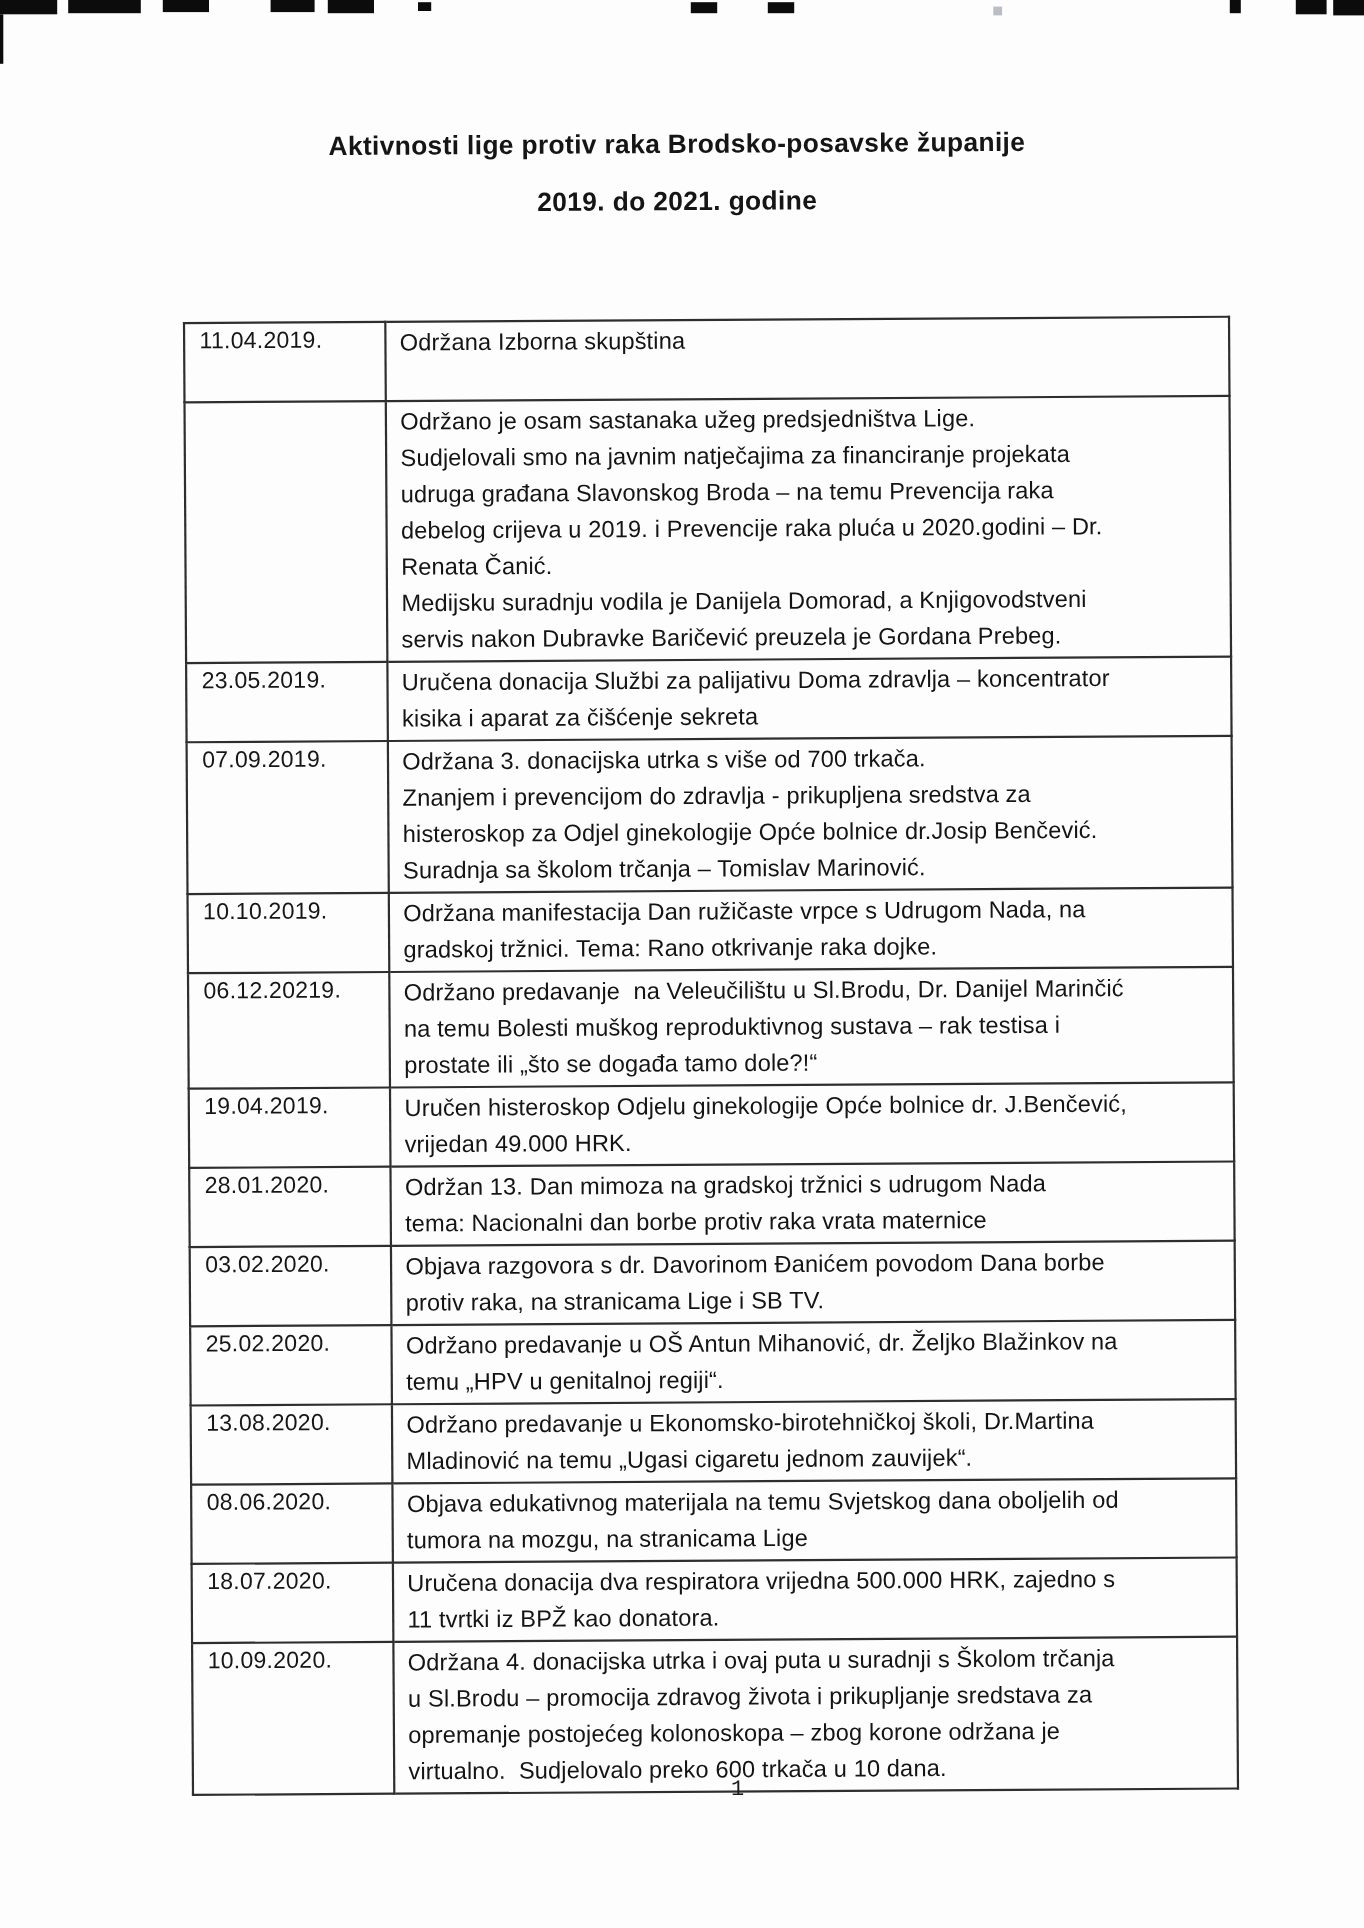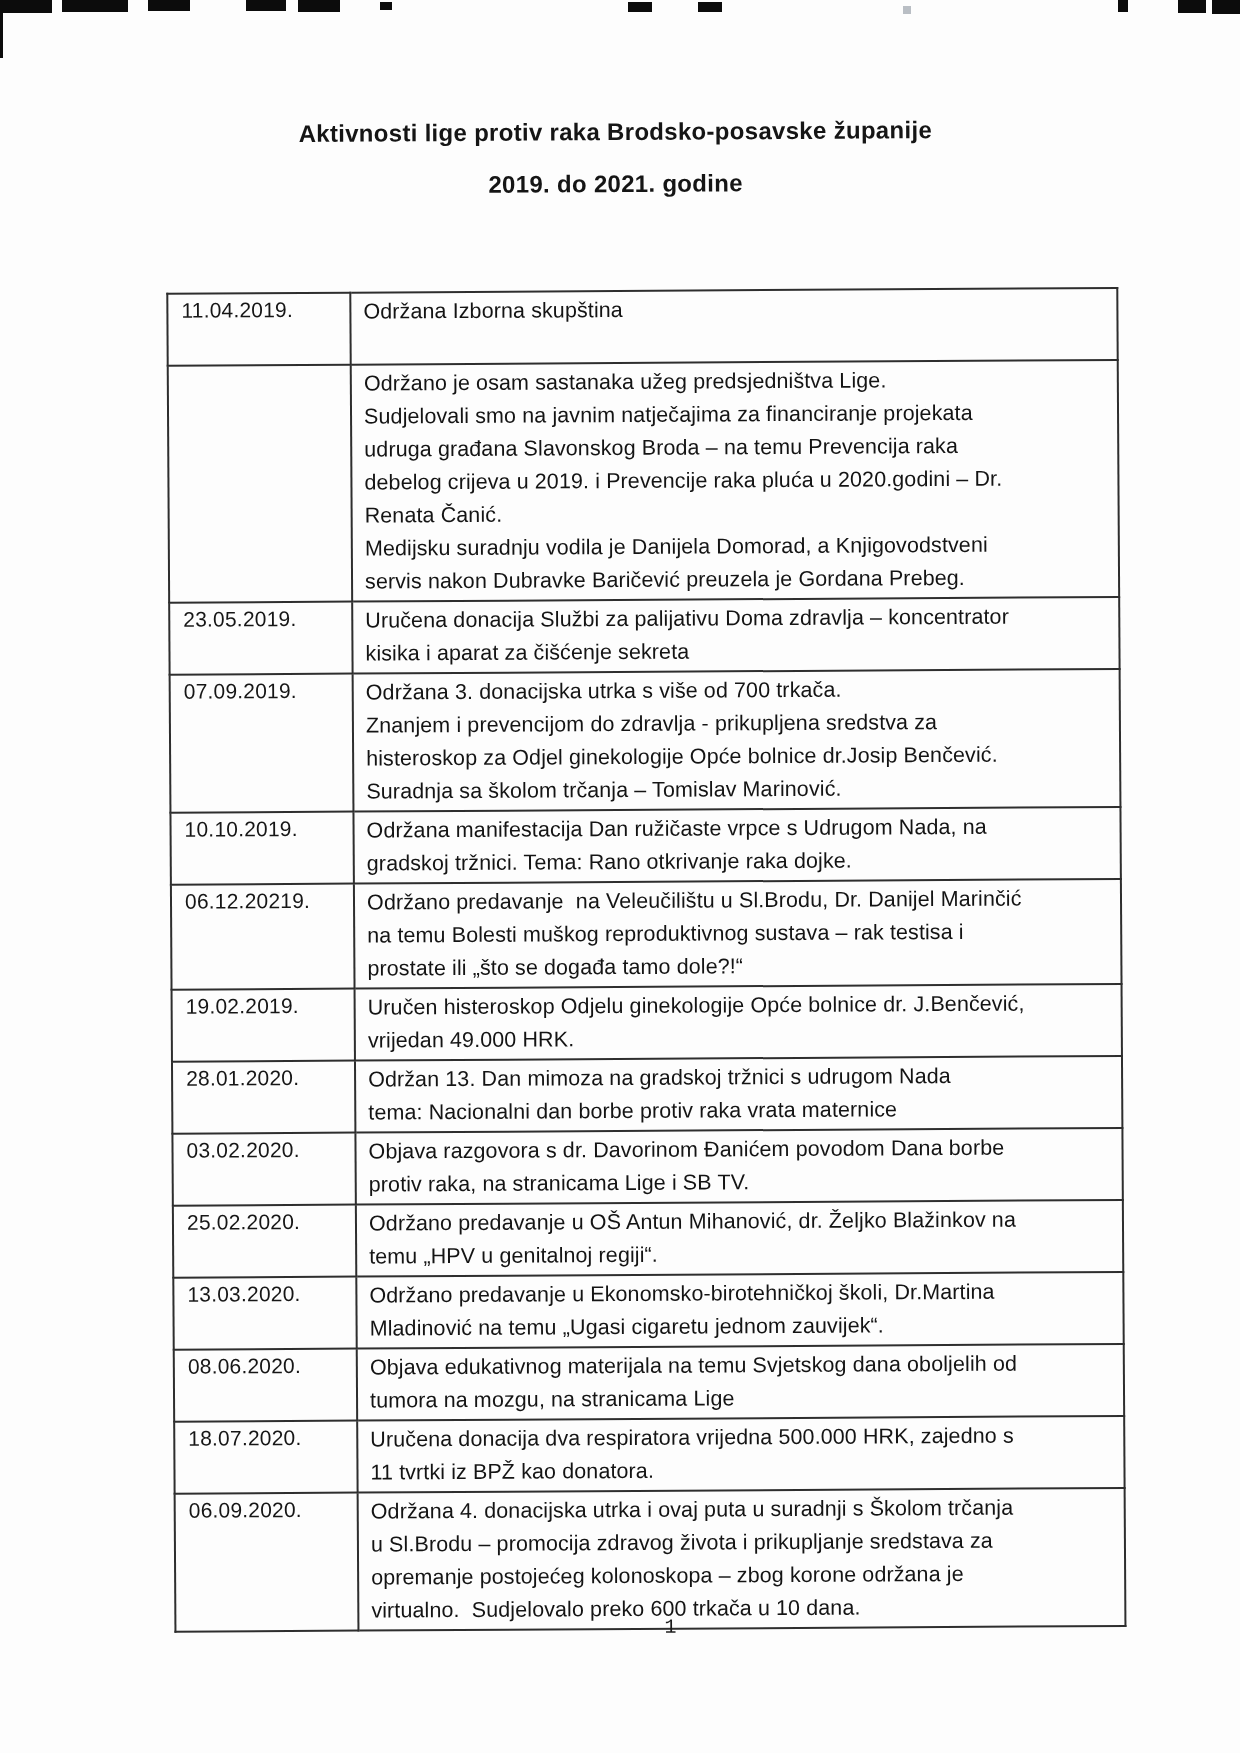--- a/index.html
+++ b/index.html
@@ -168,7 +168,7 @@
           </td>
       </tr>
       <tr>
-        <td class="c-date"><span>19.02.2019.</span></td>
+        <td class="c-date"><span>19.04.2019.</span></td>
         <td class="c-desc">
             <div class="desc-text">Uručen histeroskop Odjelu ginekologije Opće bolnice dr. J.Benčević,
 vrijedan 49.000 HRK.</div>

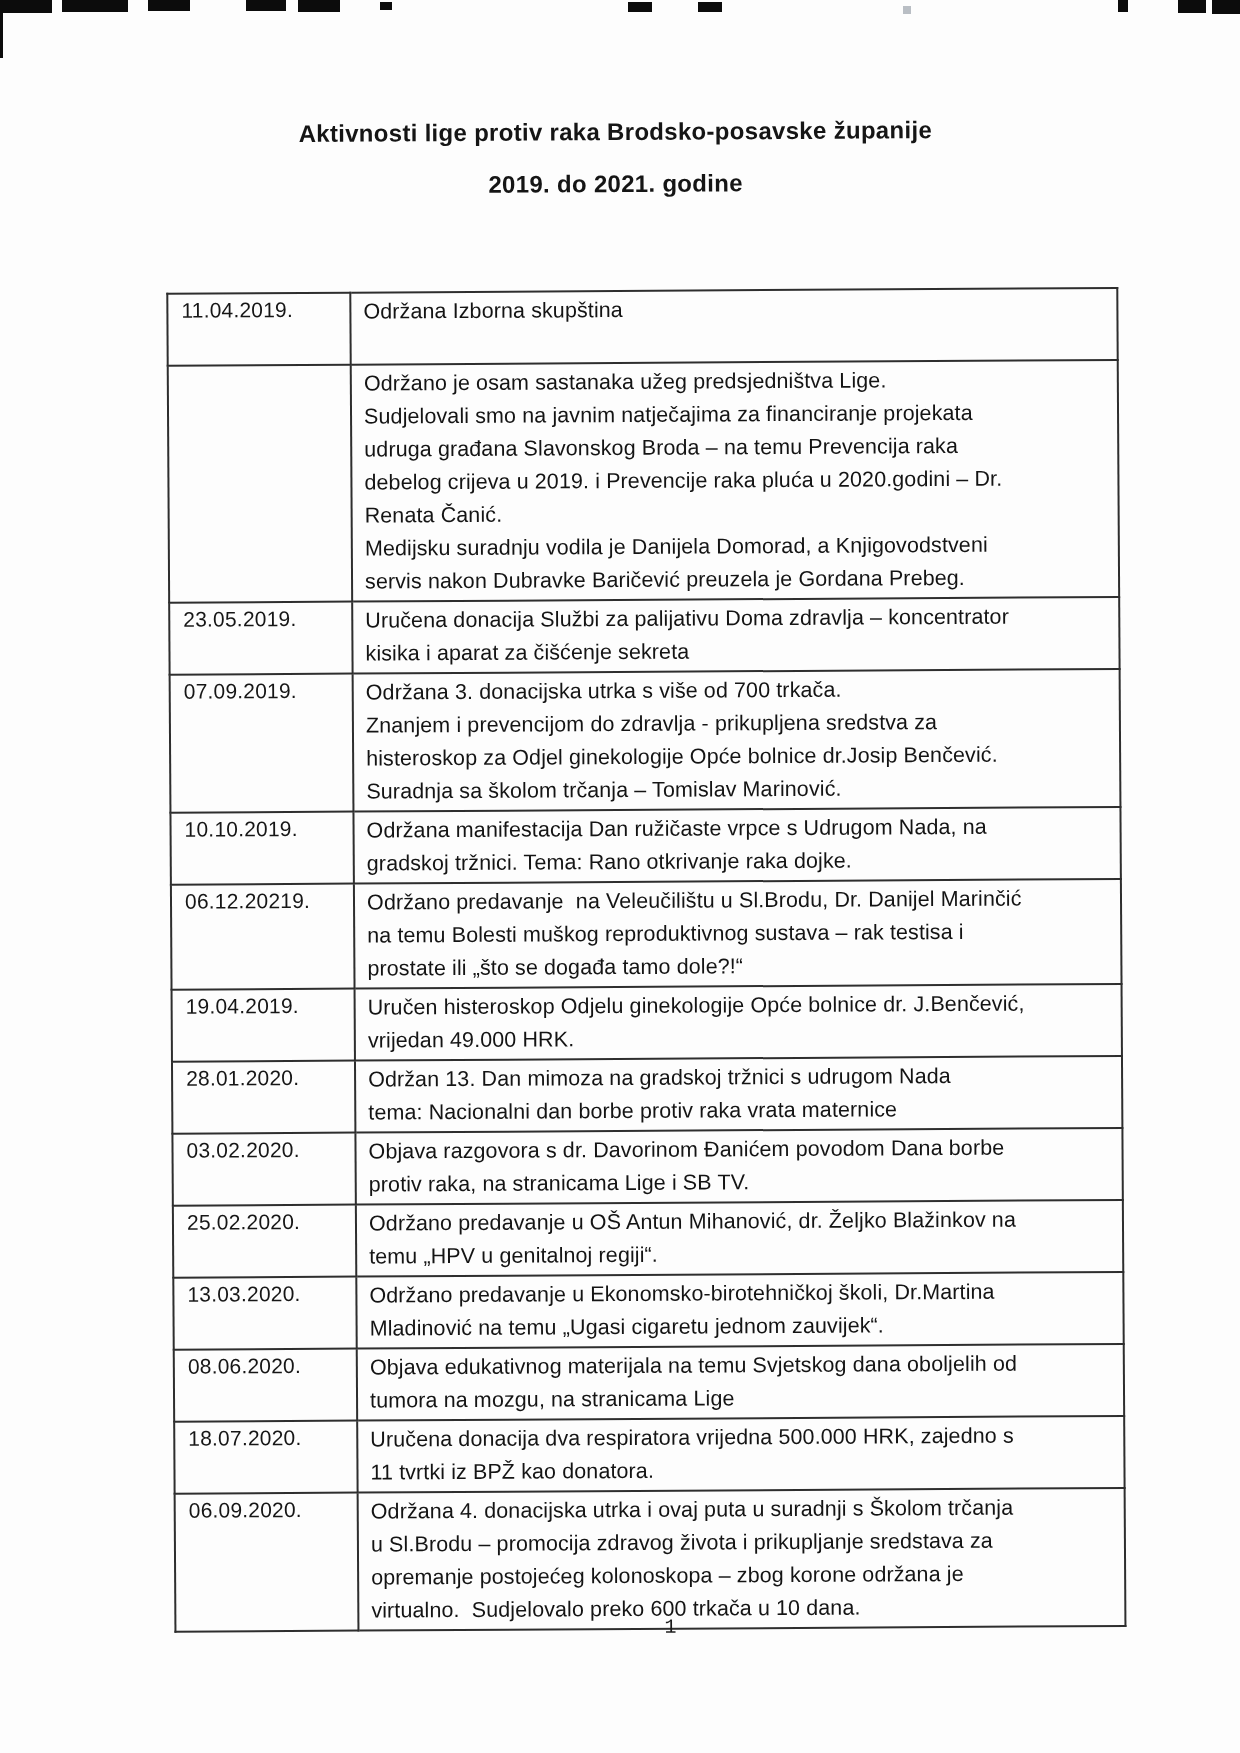--- a/index.html
+++ b/index.html
@@ -196,7 +196,7 @@
           </td>
       </tr>
       <tr>
-        <td class="c-date"><span>13.03.2020.</span></td>
+        <td class="c-date"><span>13.08.2020.</span></td>
         <td class="c-desc">
             <div class="desc-text">Održano predavanje u Ekonomsko-birotehničkoj školi, Dr.Martina
 Mladinović na temu „Ugasi cigaretu jednom zauvijek“.</div>

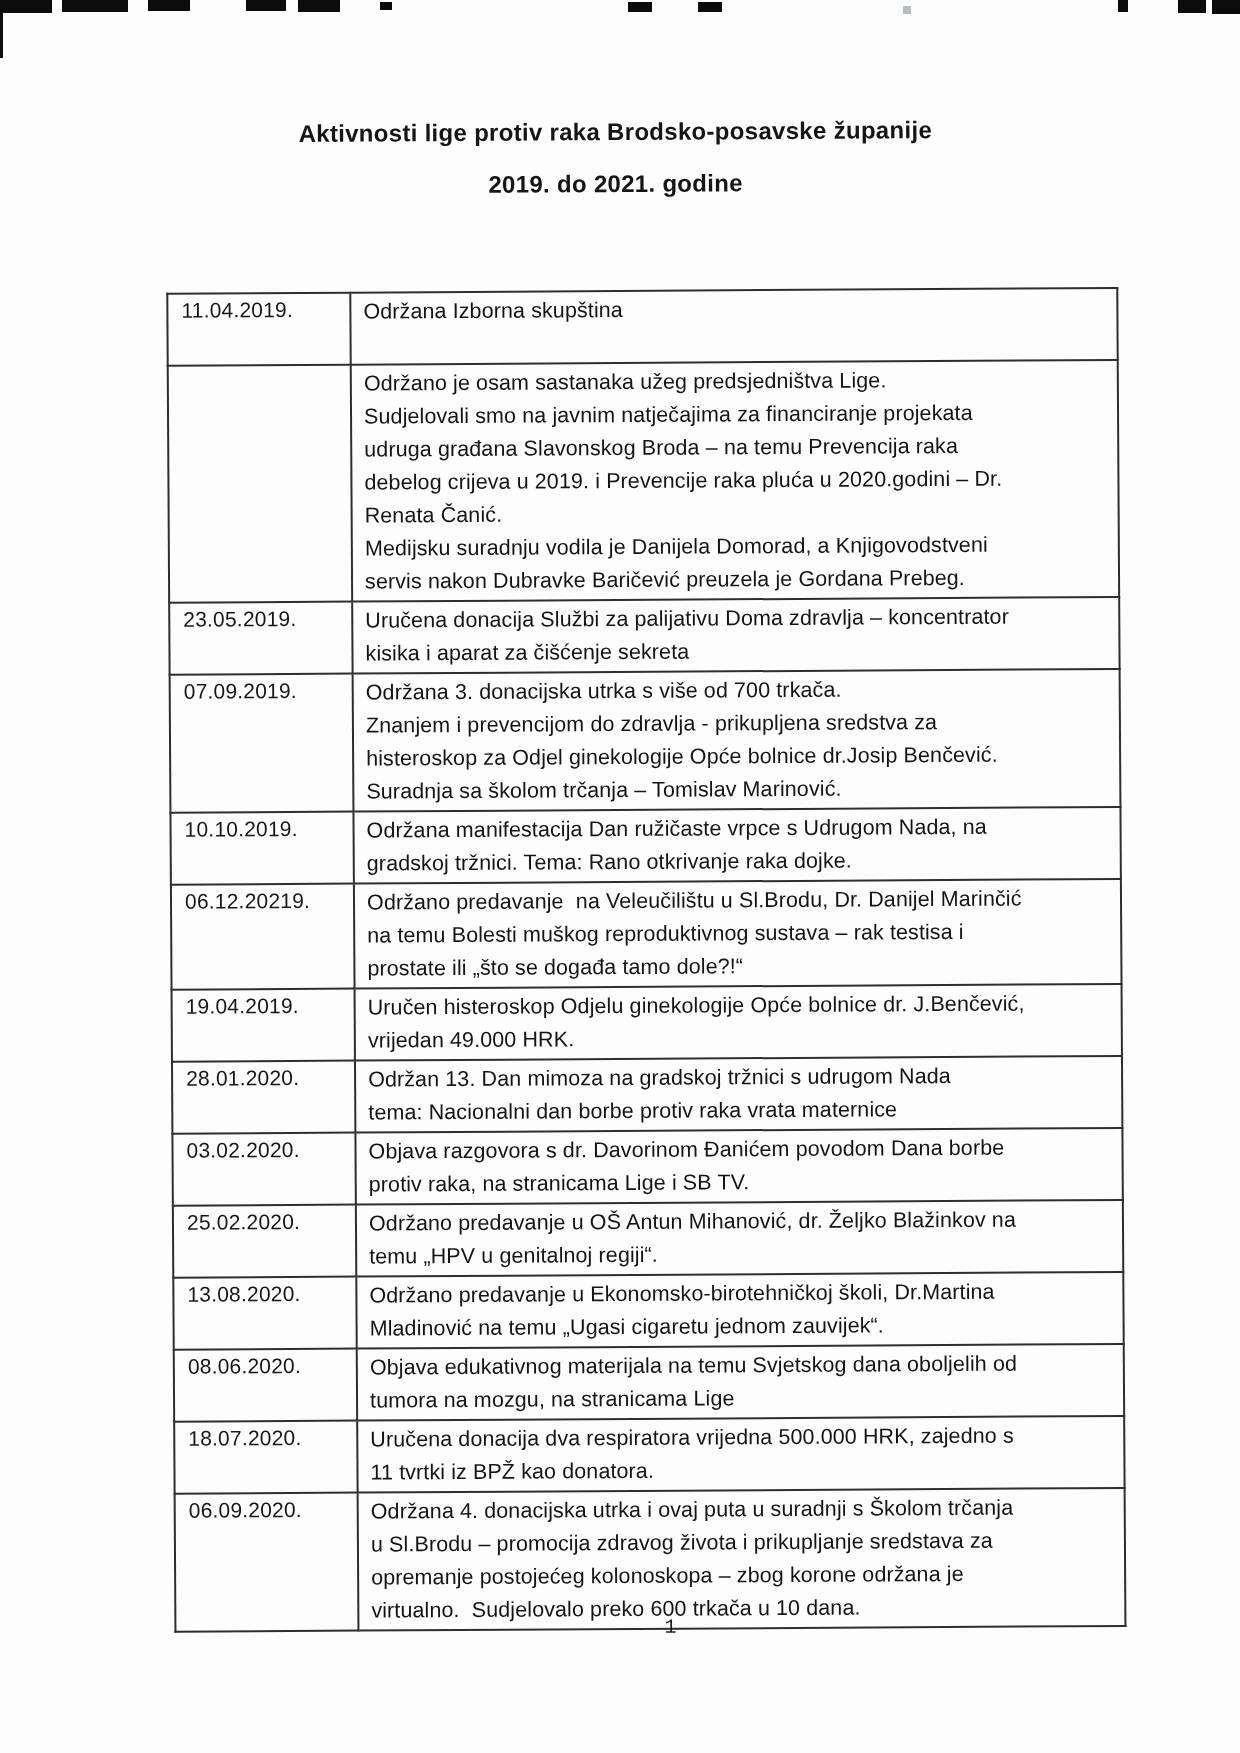--- a/index.html
+++ b/index.html
@@ -217,7 +217,7 @@
           </td>
       </tr>
       <tr>
-        <td class="c-date"><span>06.09.2020.</span></td>
+        <td class="c-date"><span>10.09.2020.</span></td>
         <td class="c-desc">
             <div class="desc-text">Održana 4. donacijska utrka i ovaj puta u suradnji s Školom trčanja
 u Sl.Brodu – promocija zdravog života i prikupljanje sredstava za

